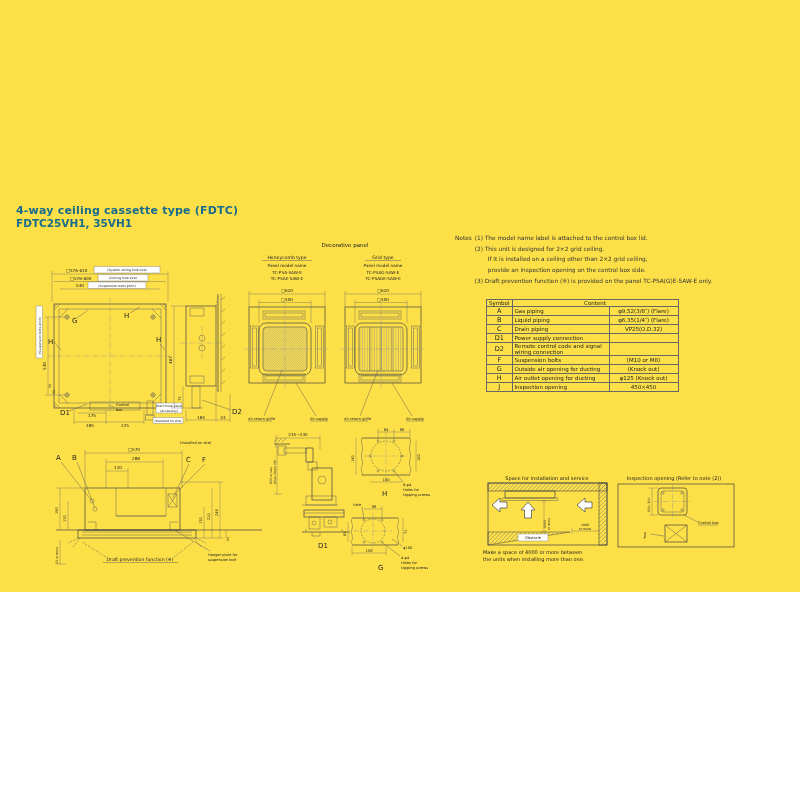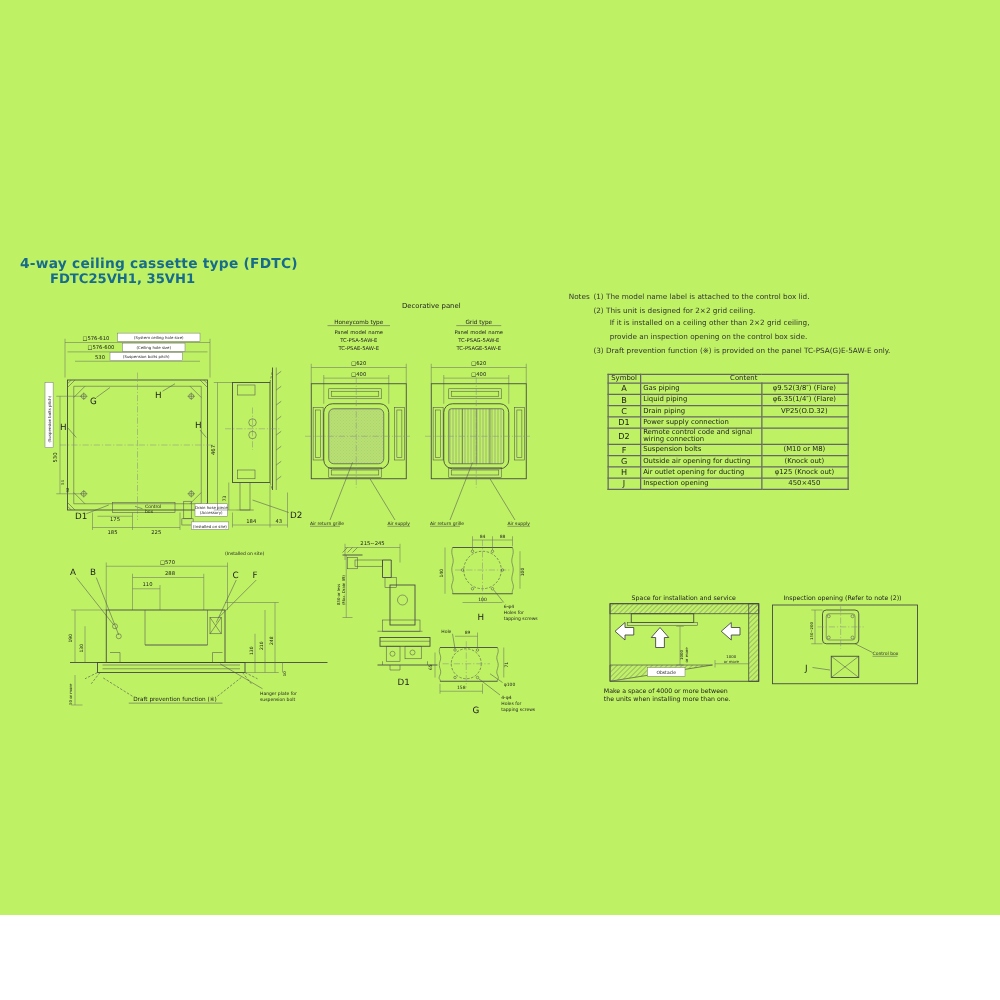--- a/index.html
+++ b/index.html
@@ -3,7 +3,7 @@
 <meta charset="utf-8">
 <style>
   html,body{margin:0;padding:0;background:#fff;}
-  #canvas{position:relative;width:800px;height:732px;background:#bef264;overflow:hidden;
+  #canvas{position:relative;width:800px;height:592px;background:#fde047;overflow:hidden;
           font-family:"DejaVu Sans",sans-serif;color:#222;}
   .abs{position:absolute;}
   .title1{font-size:11px;font-weight:bold;color:#176b8c;letter-spacing:.2px;}

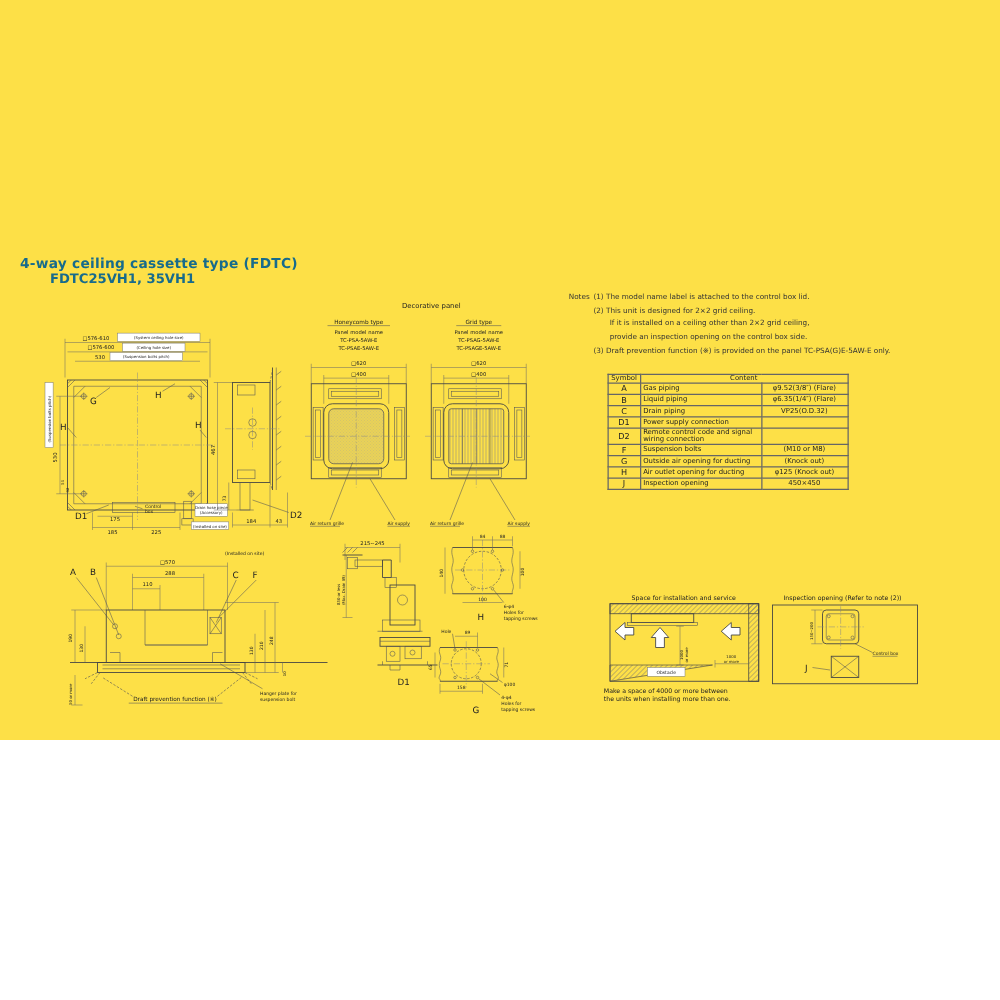--- a/index.html
+++ b/index.html
@@ -7,7 +7,7 @@
           font-family:"DejaVu Sans",sans-serif;color:#222;}
   .abs{position:absolute;}
   .title1{font-size:11px;font-weight:bold;color:#176b8c;letter-spacing:.2px;}
-  .title2{font-size:10.5px;font-weight:bold;color:#176b8c;margin-left:24px;}
+  .title2{font-size:10.5px;font-weight:bold;color:#176b8c;}
   .notes{font-size:5.8px;line-height:1.85;color:#333;display:flex;}
   .notes .nlabel{margin-right:3px;}
   .nind{margin-left:13px;}

